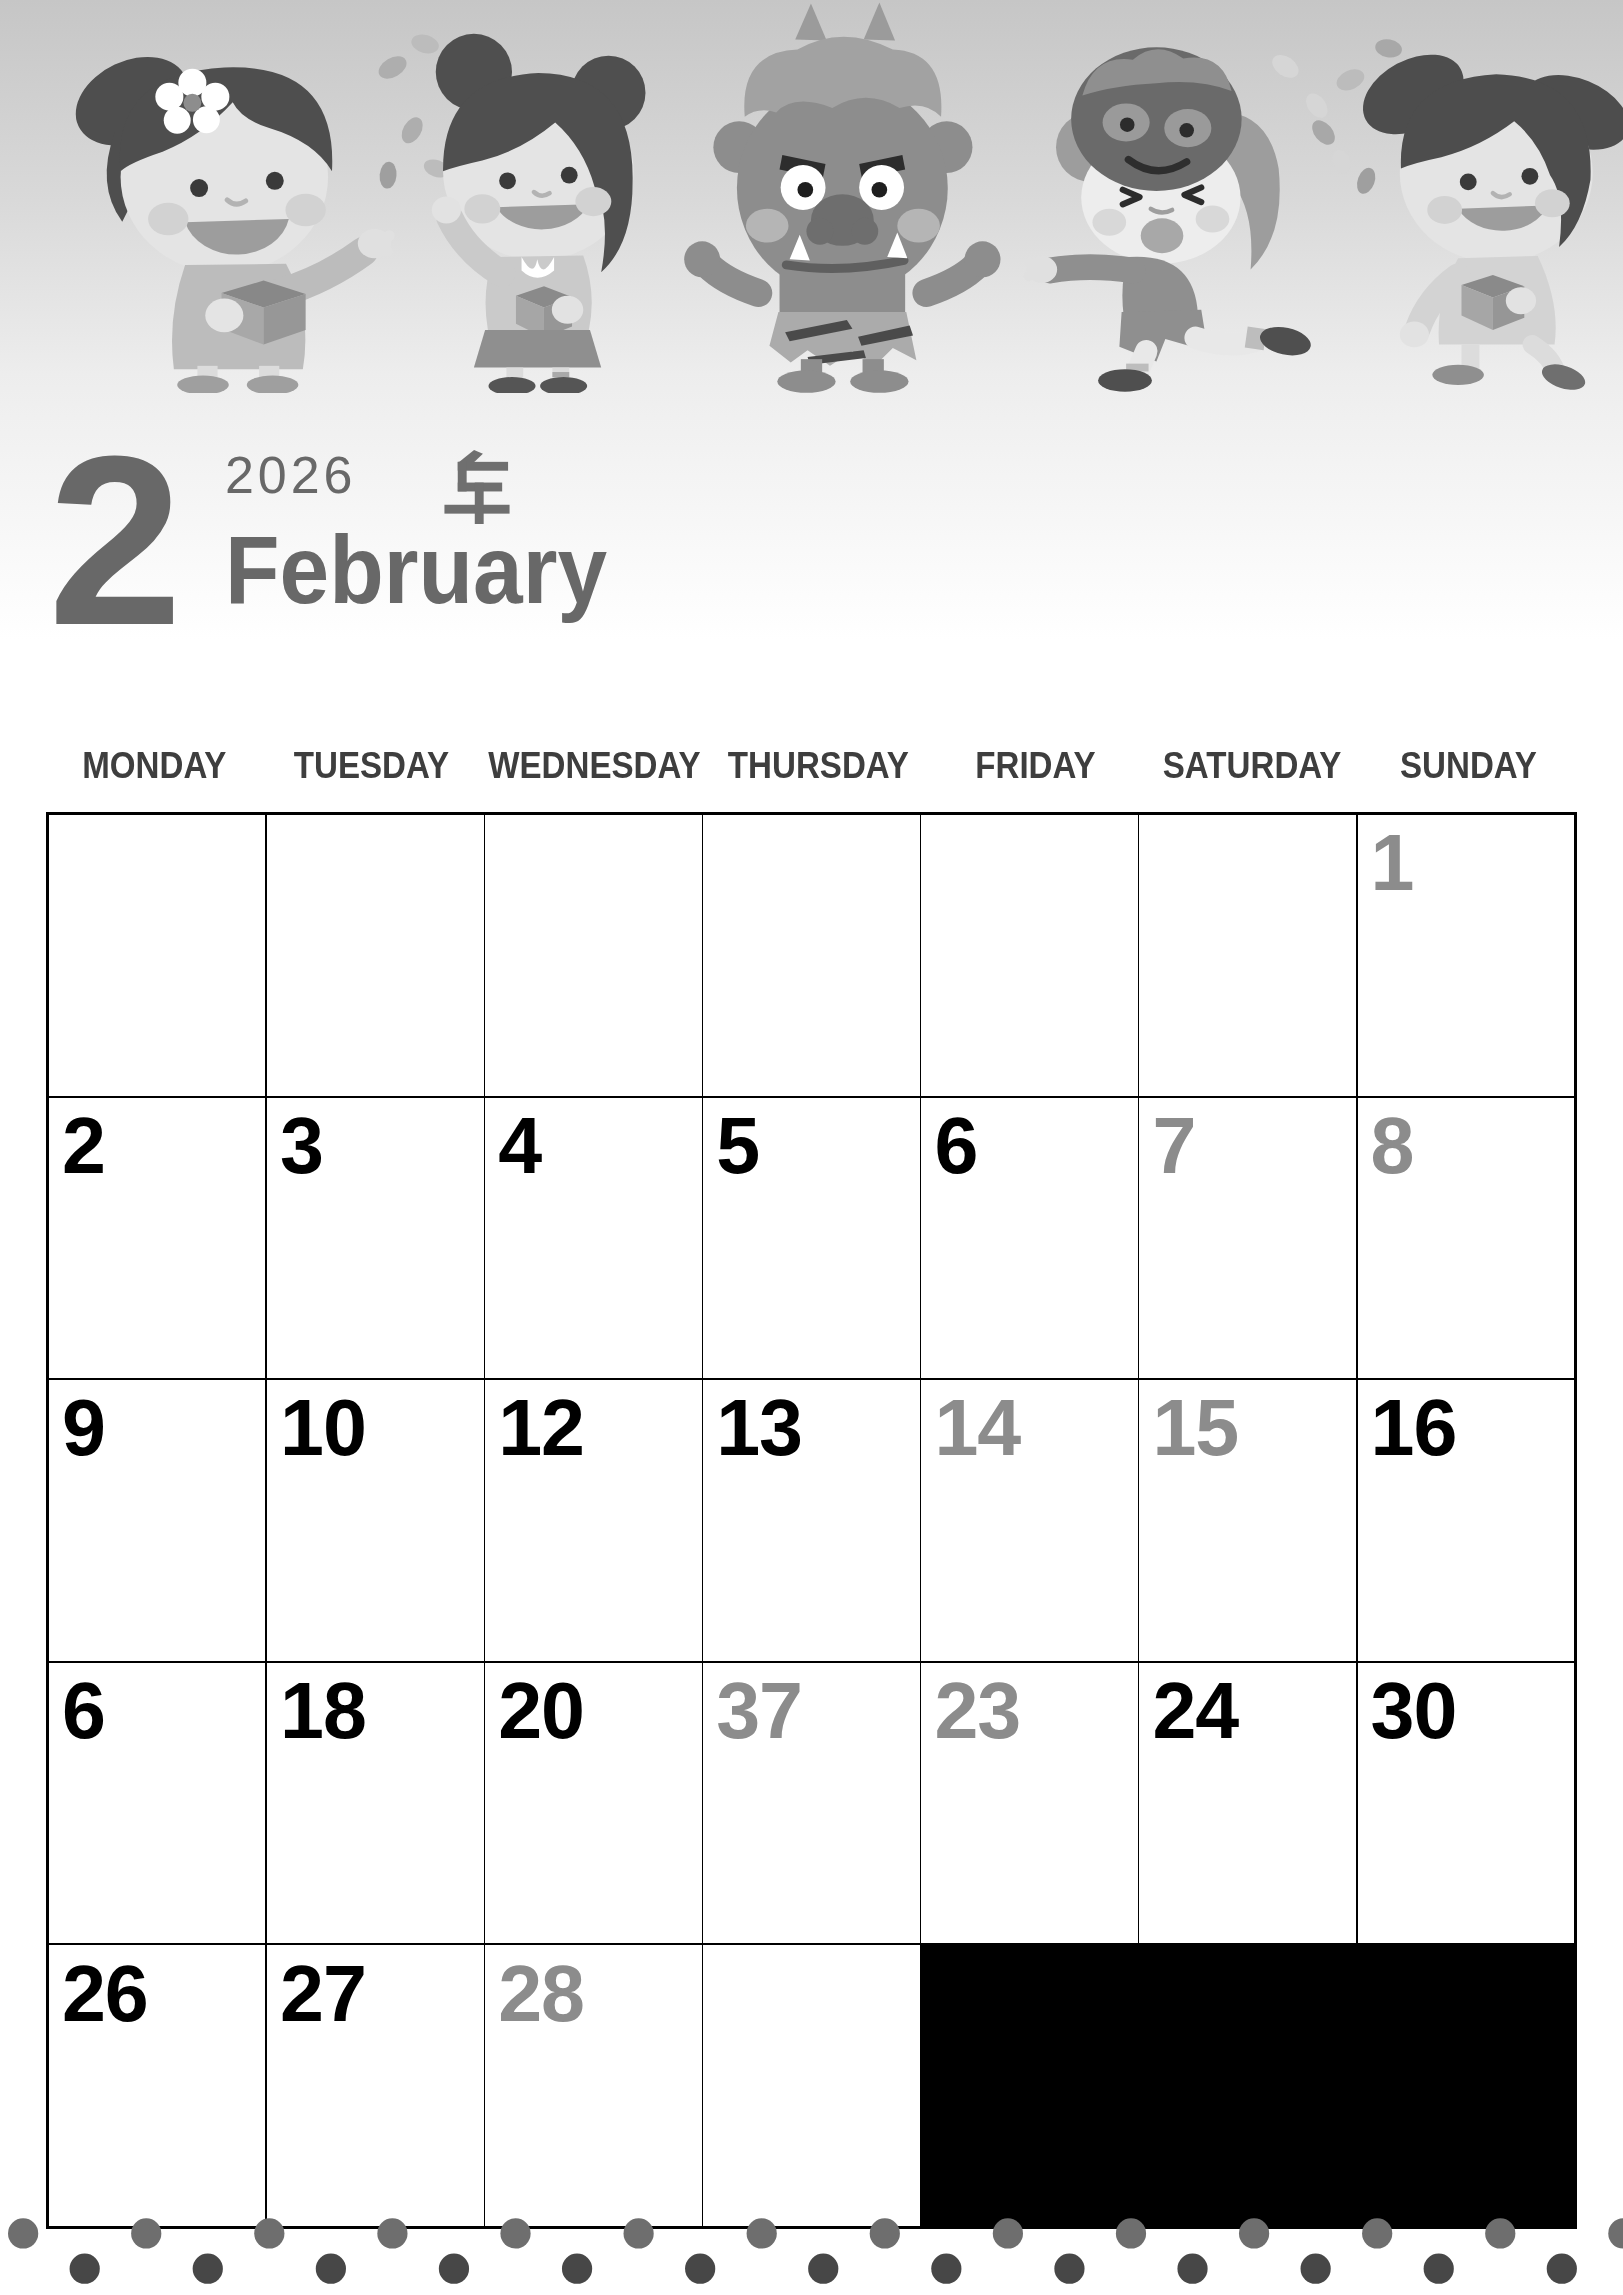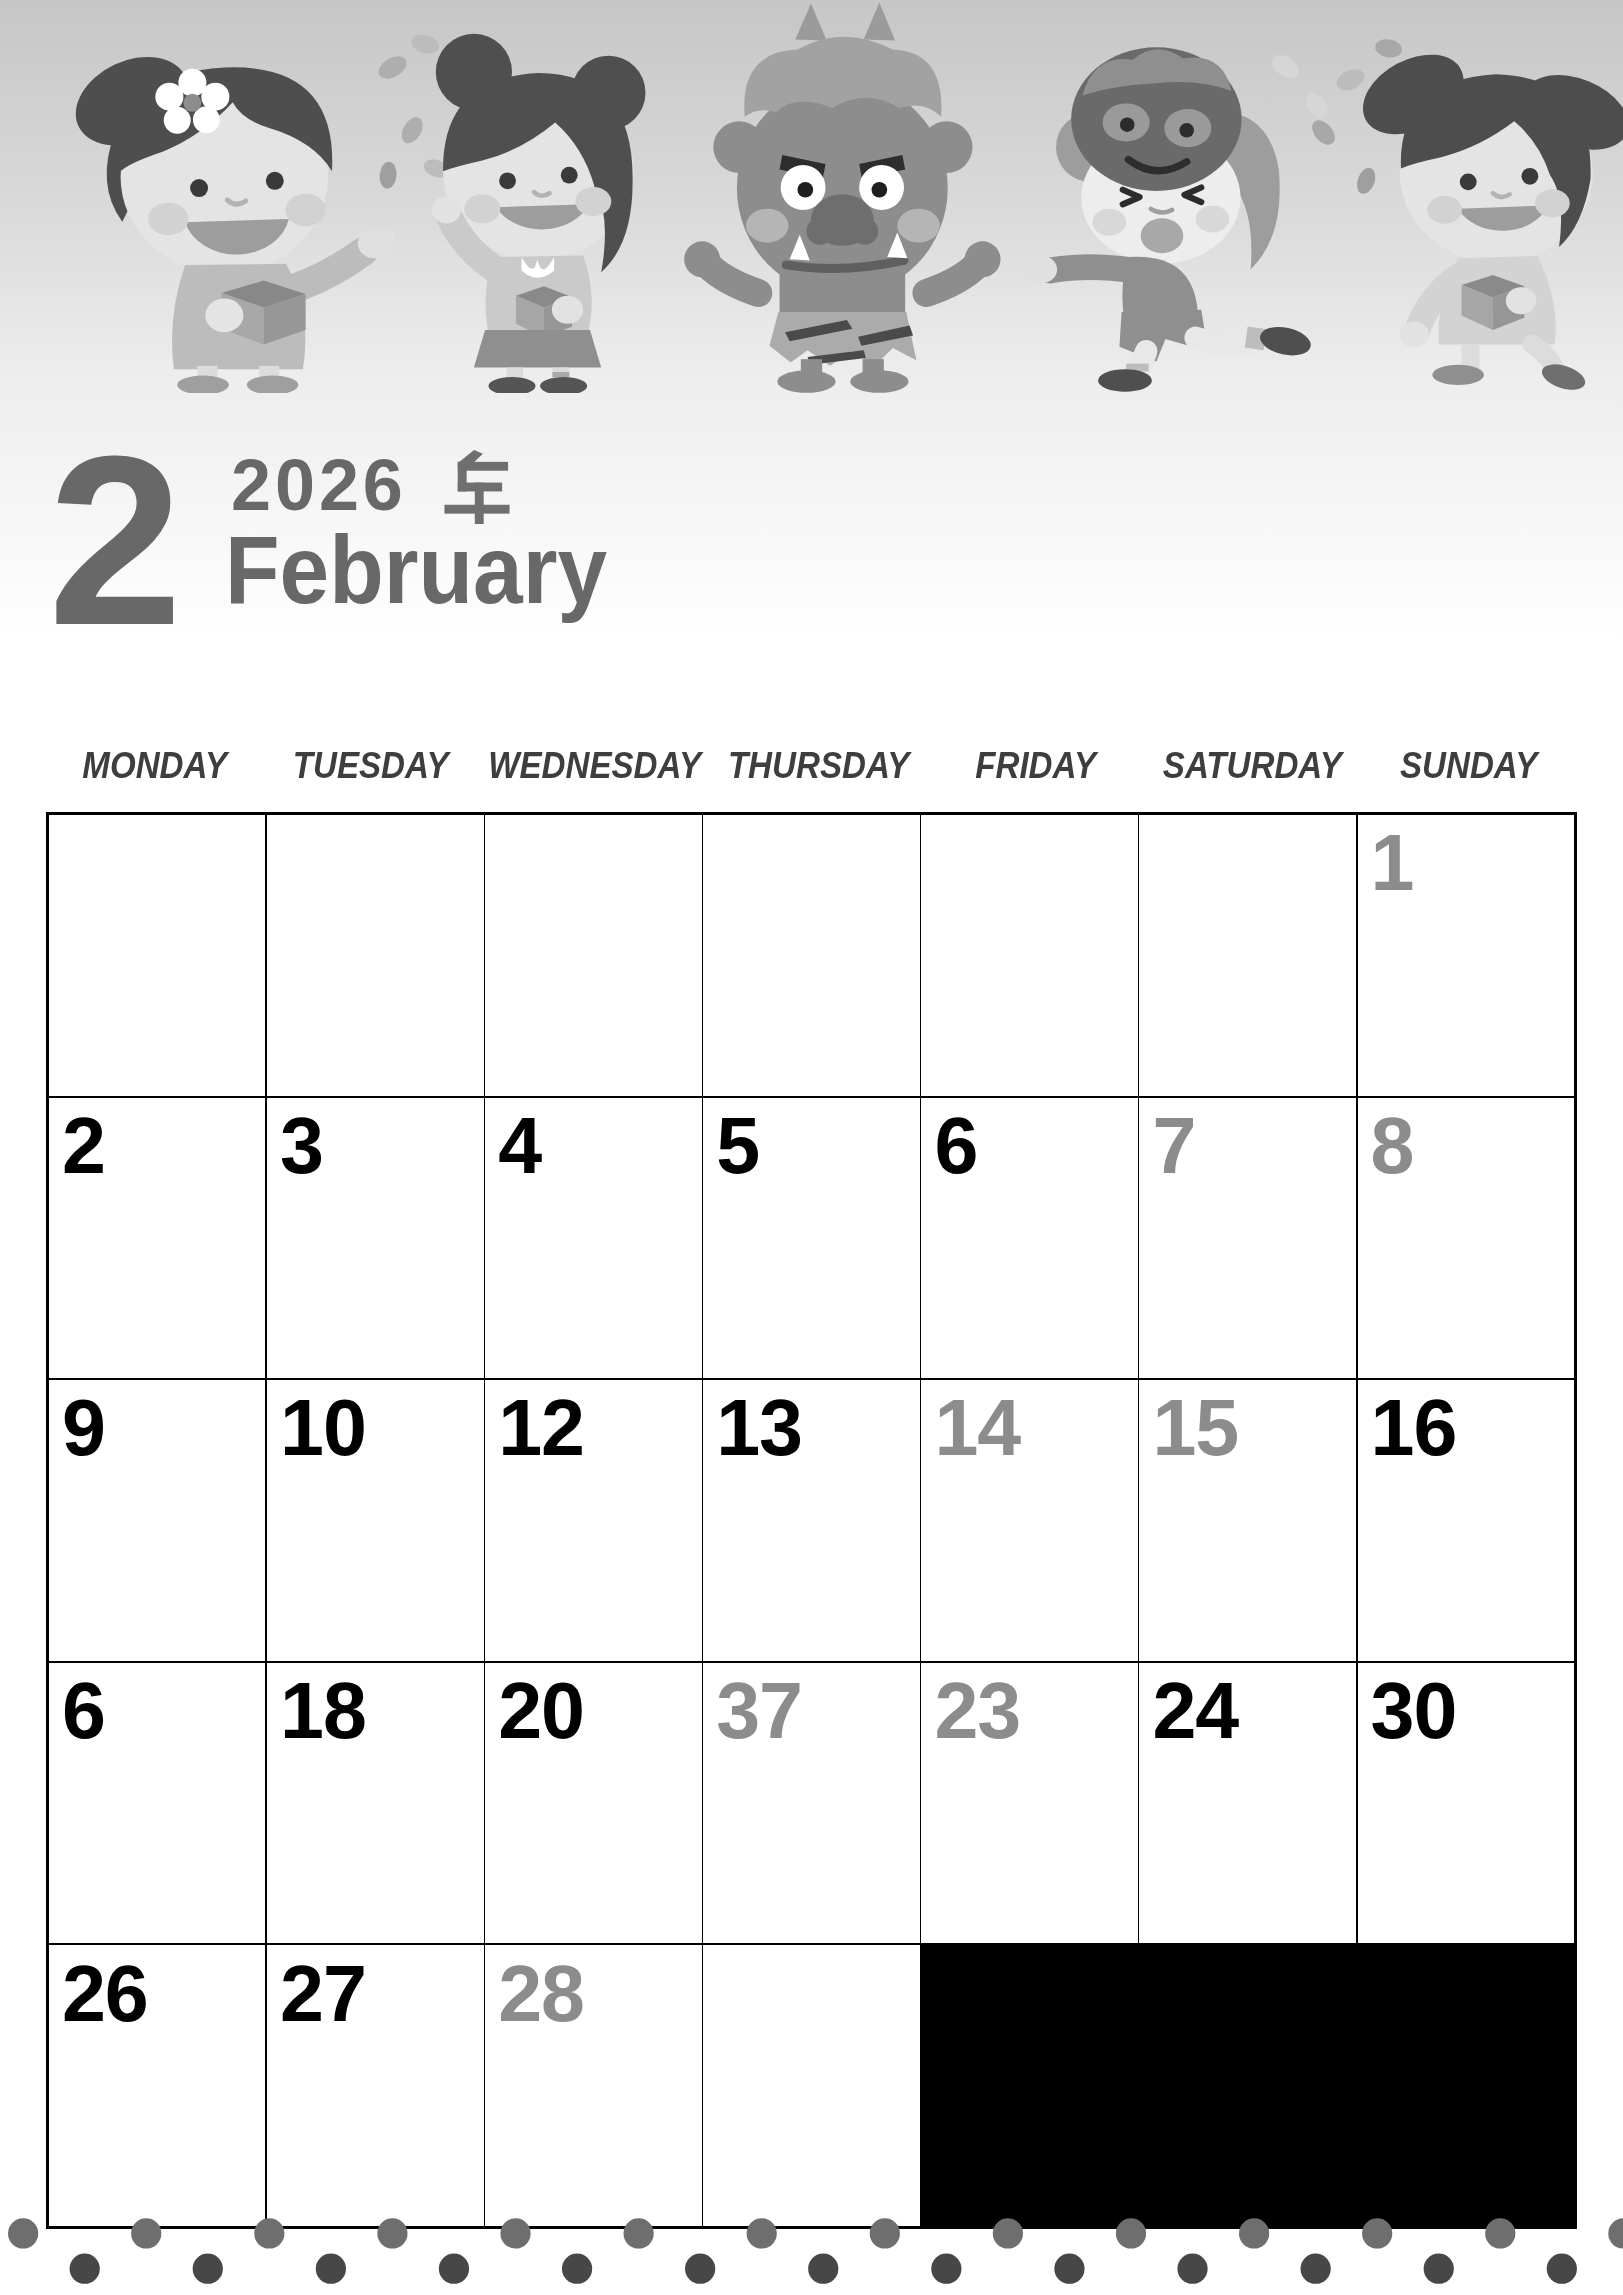--- a/index.html
+++ b/index.html
@@ -17,7 +17,7 @@
   .title-block{position:absolute;left:0;top:0;}
   .month-big{position:absolute;left:48px;top:419px;font-size:242px;font-weight:700;
              line-height:1;color:var(--title-gray);letter-spacing:0;}
-  .year-line{position:absolute;left:231px;top:449px;font-size:72px;font-weight:700;
+  .year-line{position:absolute;left:225px;top:449px;font-size:52px;font-weight:400;
              line-height:1;color:var(--title-gray);letter-spacing:3.9px;}
   .year-kanji{position:absolute;left:439px;top:450px;width:76px;height:74px;}
   .month-name{position:absolute;left:225px;top:522px;font-size:96px;font-weight:700;

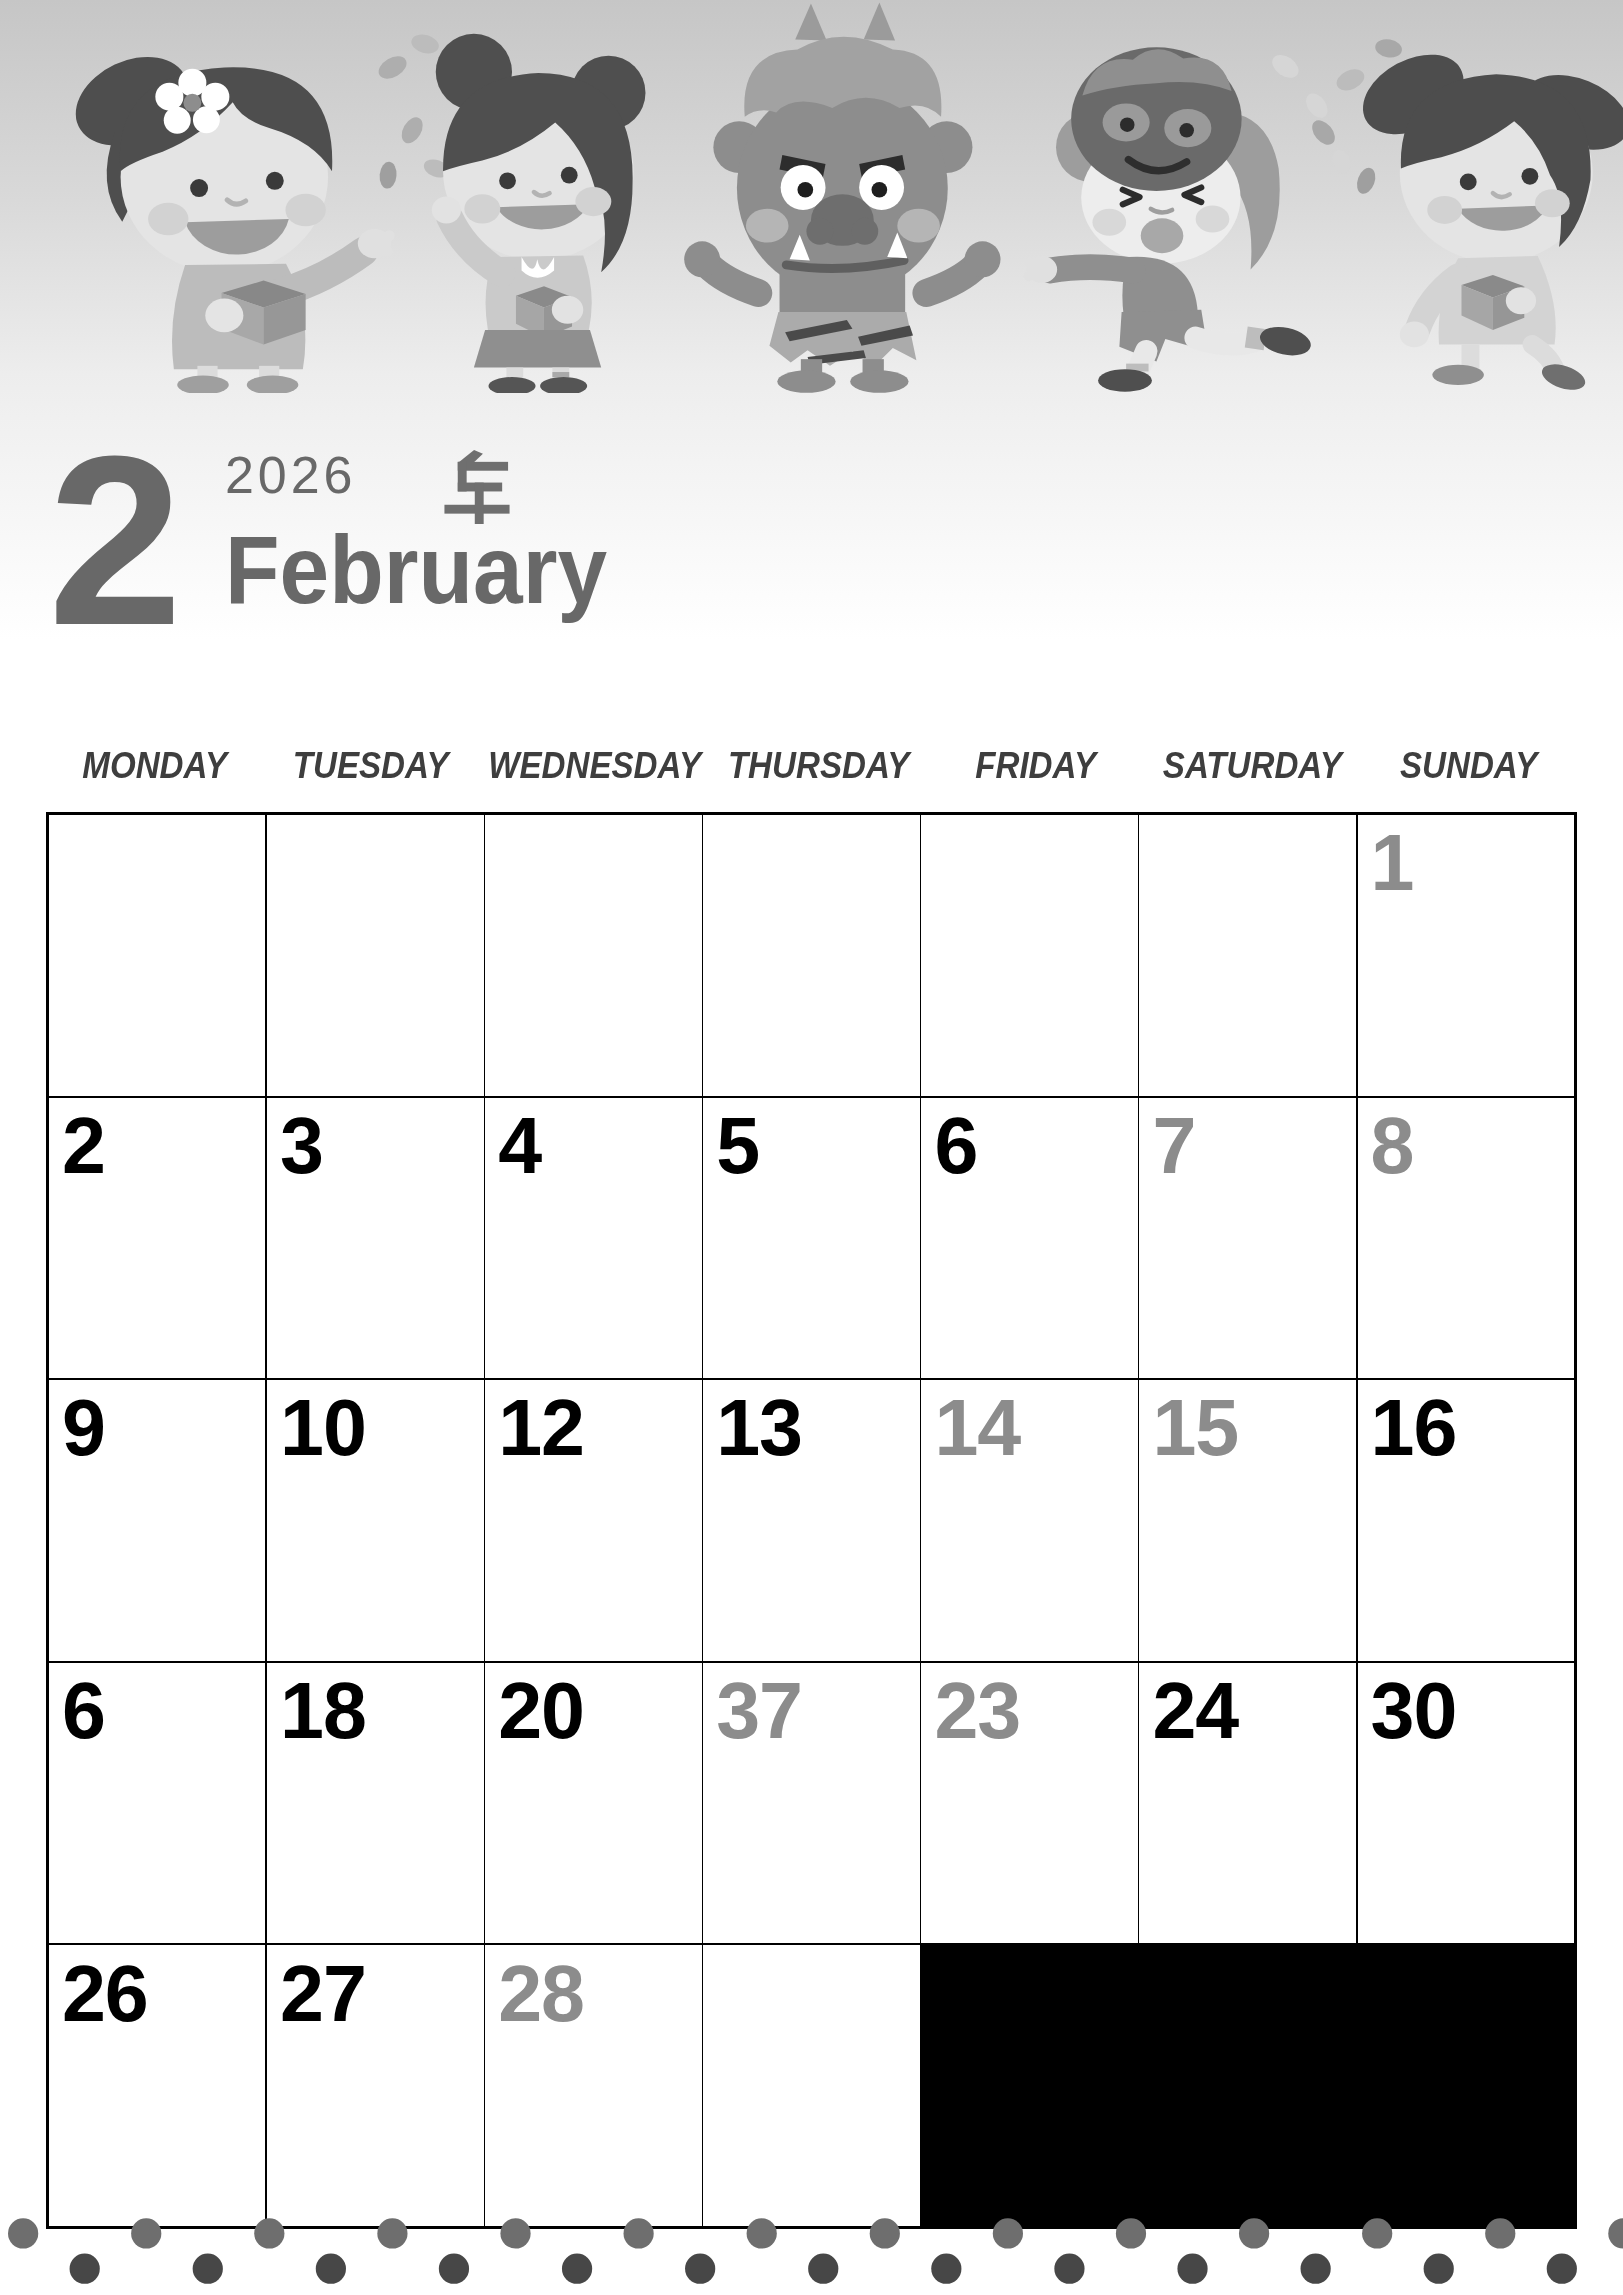--- a/index.html
+++ b/index.html
@@ -25,7 +25,7 @@
               white-space:nowrap;}
   .weekday-row{position:absolute;left:46px;top:747px;width:1531px;height:37px;display:flex;}
   .wd{flex:1 1 0;text-align:center;font-size:36px;font-weight:700;line-height:37px;
-      color:var(--weekday-color);overflow:visible;font-style:italic;}
+      color:var(--weekday-color);overflow:visible;}
   .wd span{display:inline-block;transform:scaleX(0.92);transform-origin:center;white-space:nowrap;}
   .calendar-grid{position:absolute;left:46px;top:812px;width:1531px;height:1417px;
       display:grid;grid-template-columns:repeat(7,1fr);grid-template-rows:repeat(5,1fr);

